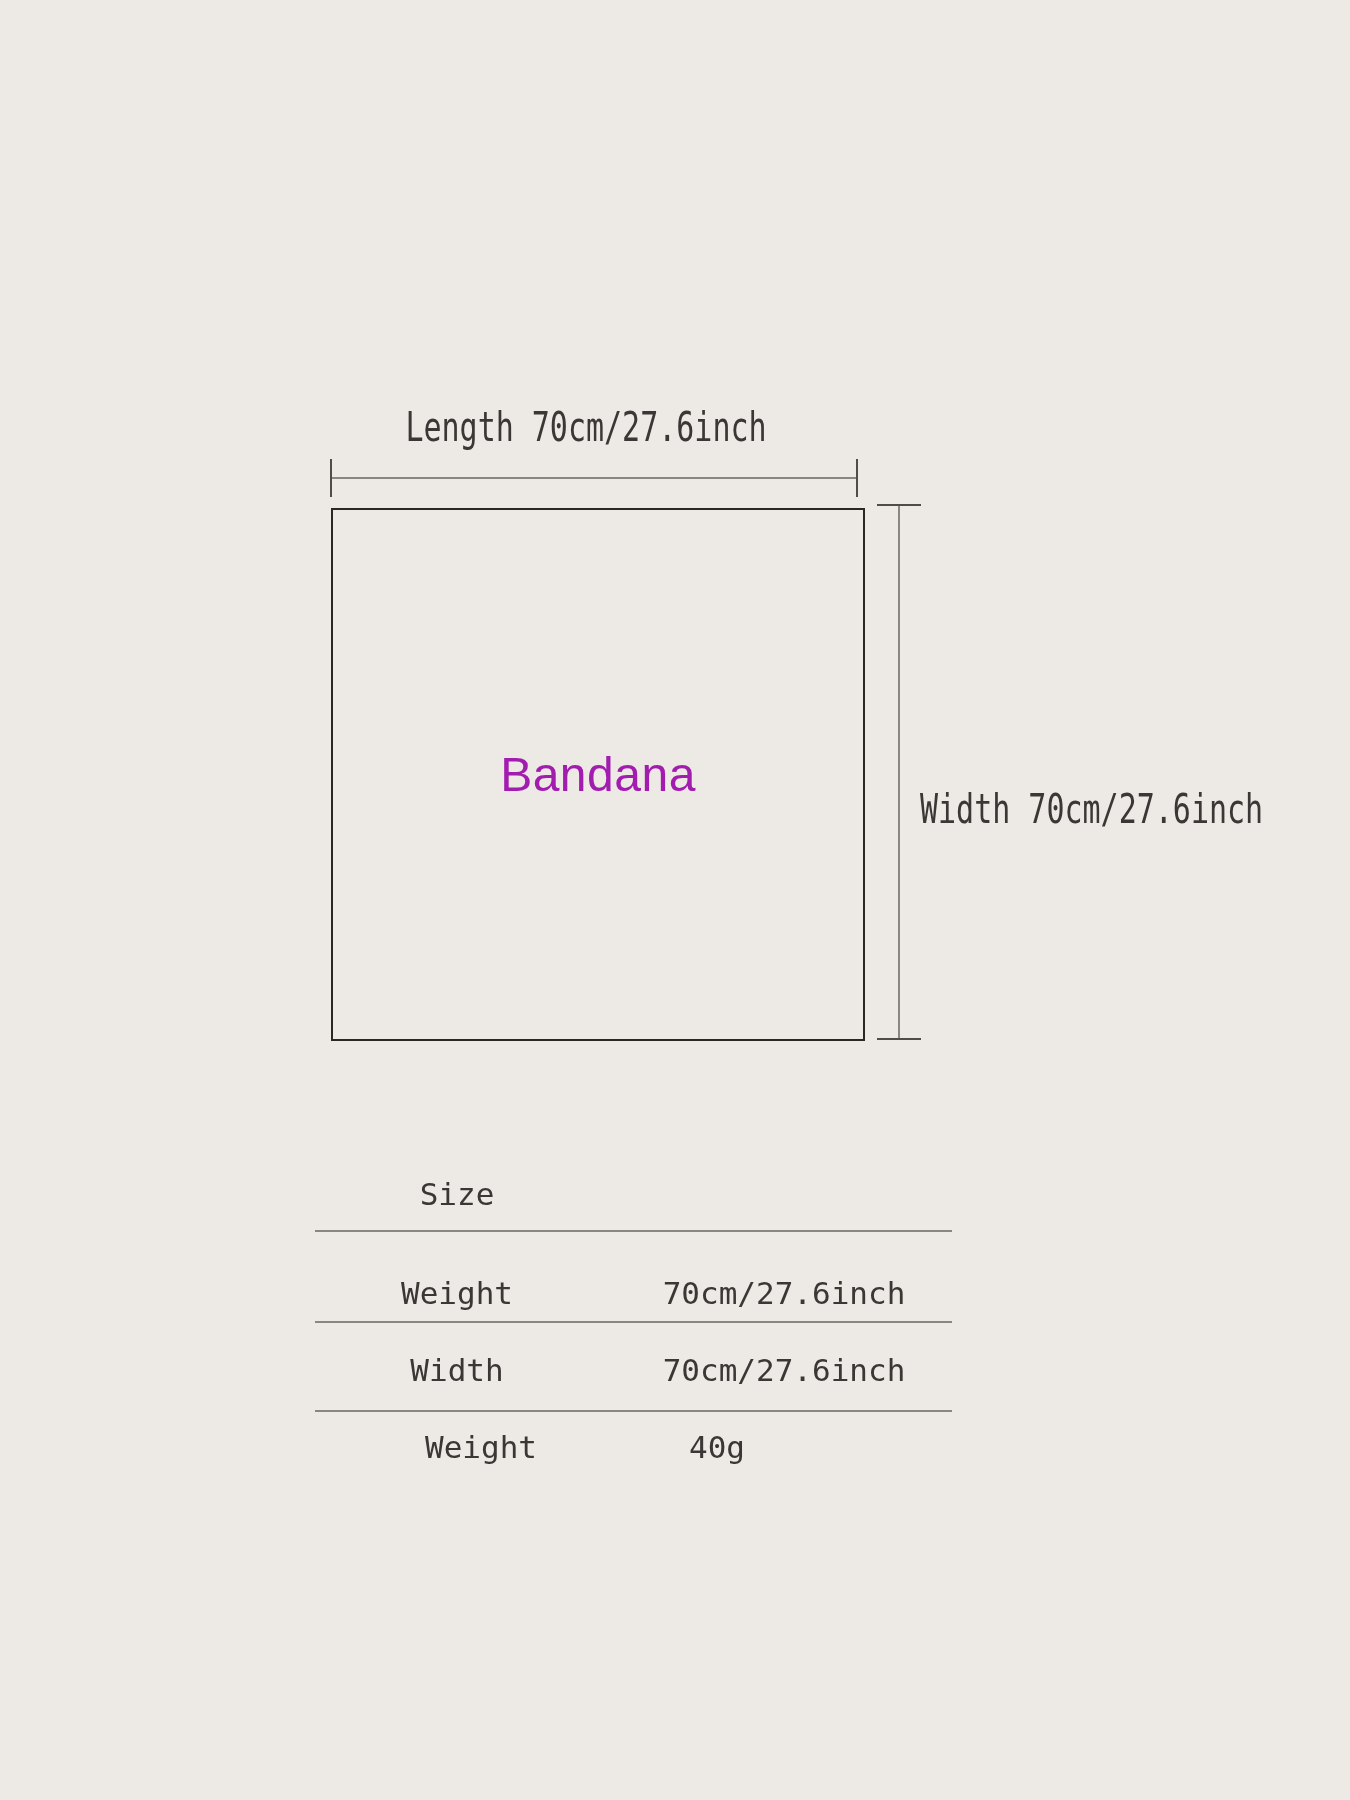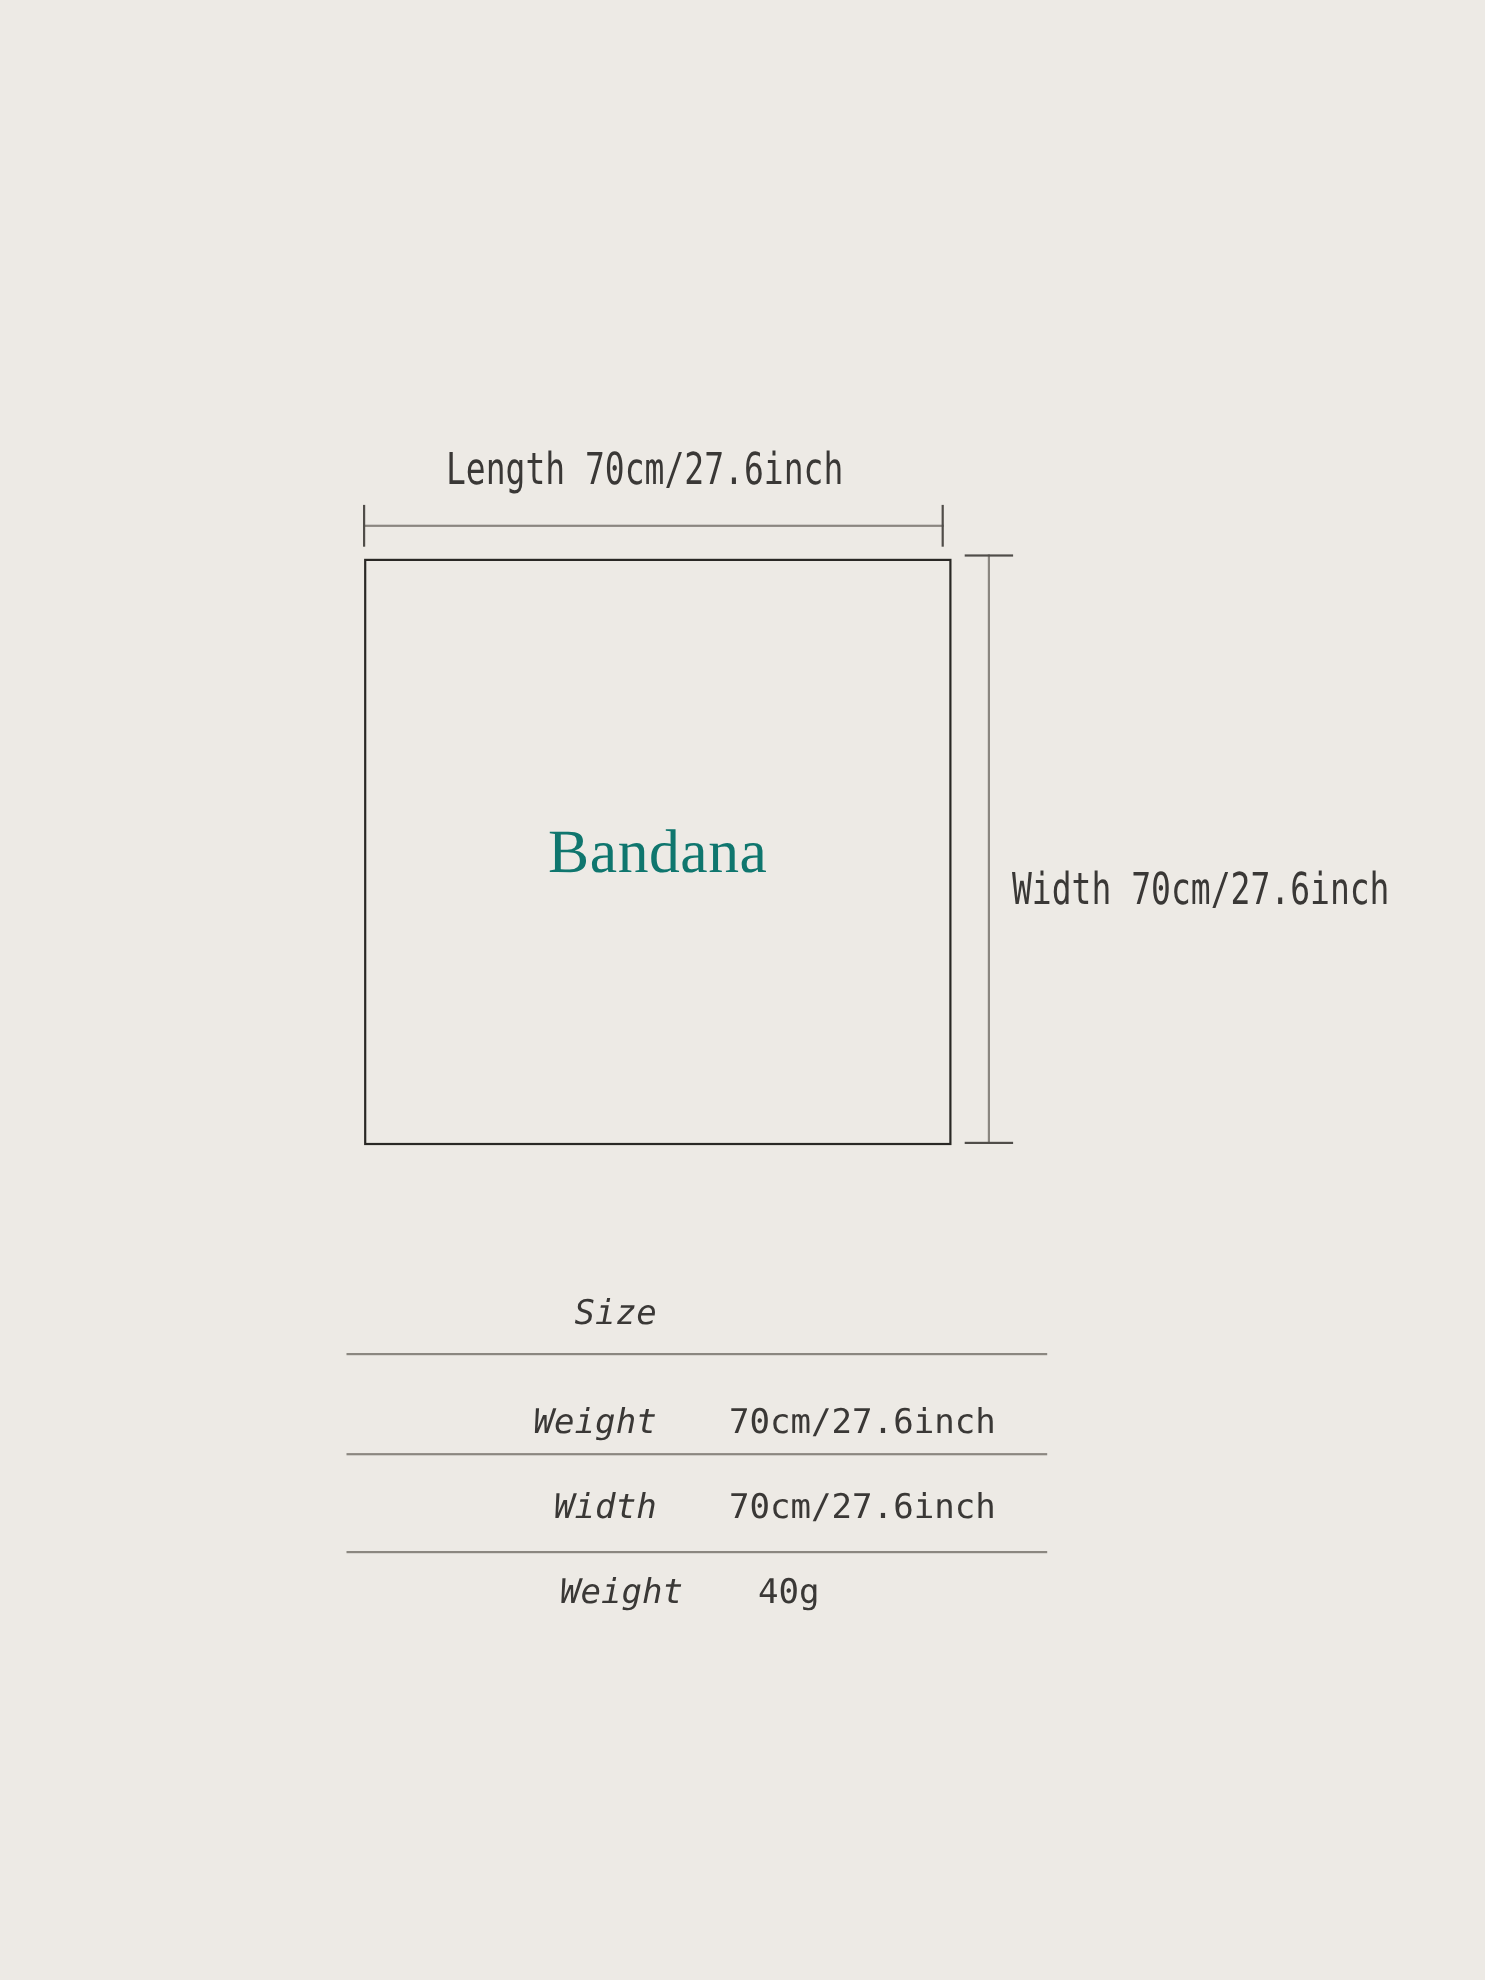--- a/index.html
+++ b/index.html
@@ -91,9 +91,9 @@
     justify-content: center;
   }
   .product-name {
-    font-family: Liberation Serif, serif;
-    font-size: 56px;
-    color: #0f766e;
+    font-family: Liberation Sans, sans-serif;
+    font-size: 48px;
+    color: #a21caf;
     letter-spacing: 0.5px;
   }
 

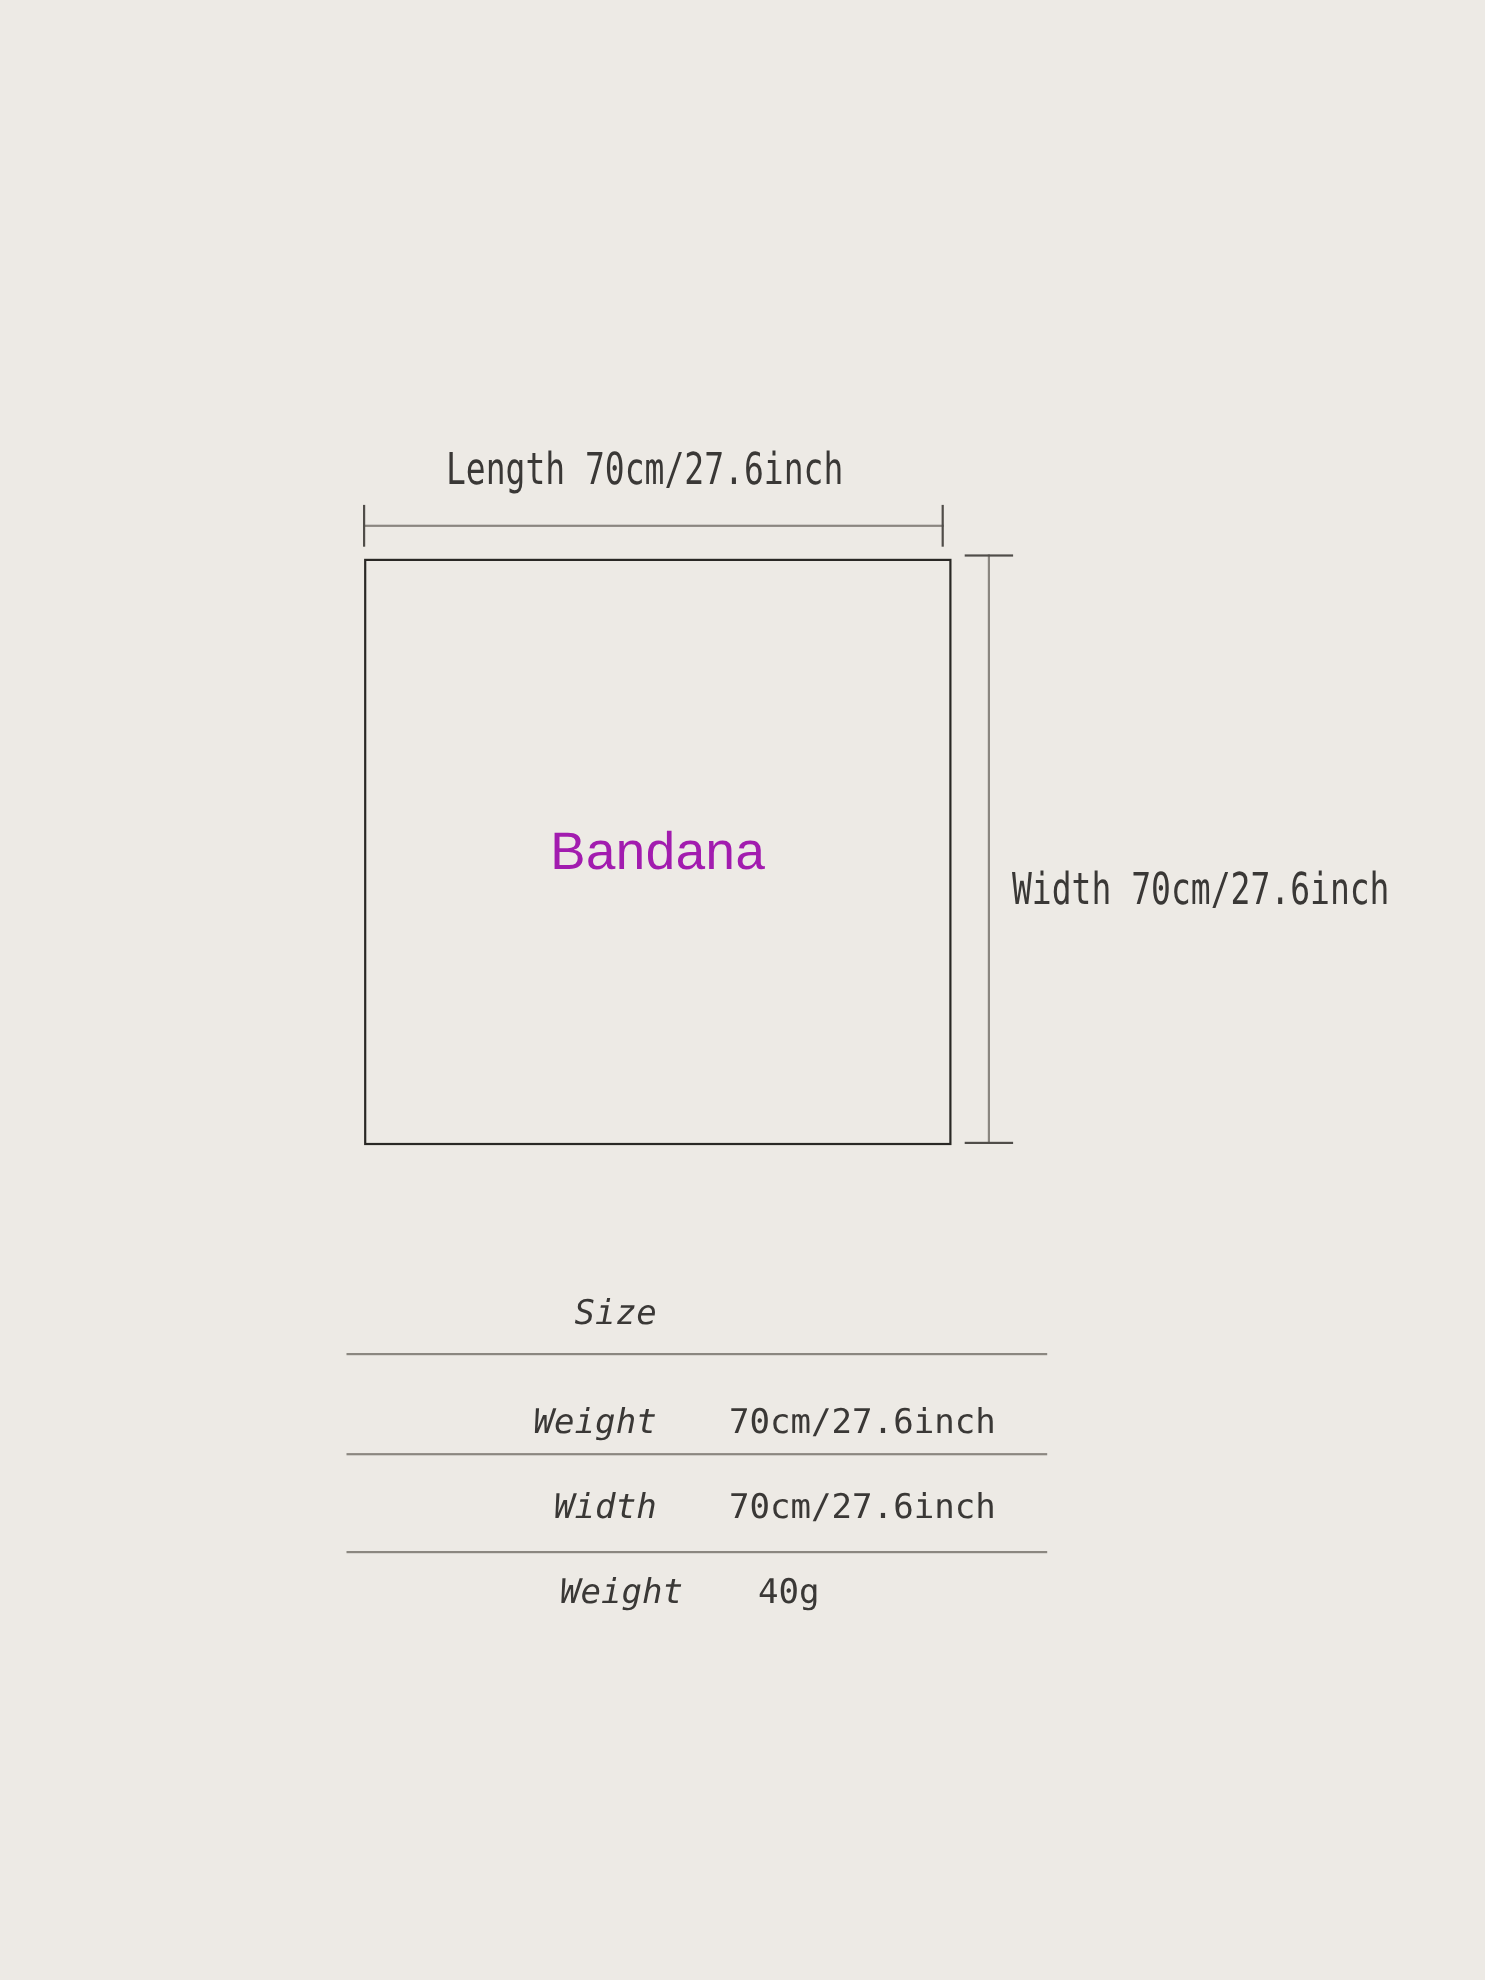--- a/index.html
+++ b/index.html
@@ -110,9 +110,8 @@
     position: absolute;
     left: 317px;
     width: 280px;
-    text-align: right;
+    text-align: center;
     display: block;
-    font-style: italic;
   }
   .tbl-row .cell-value {
     position: absolute;

